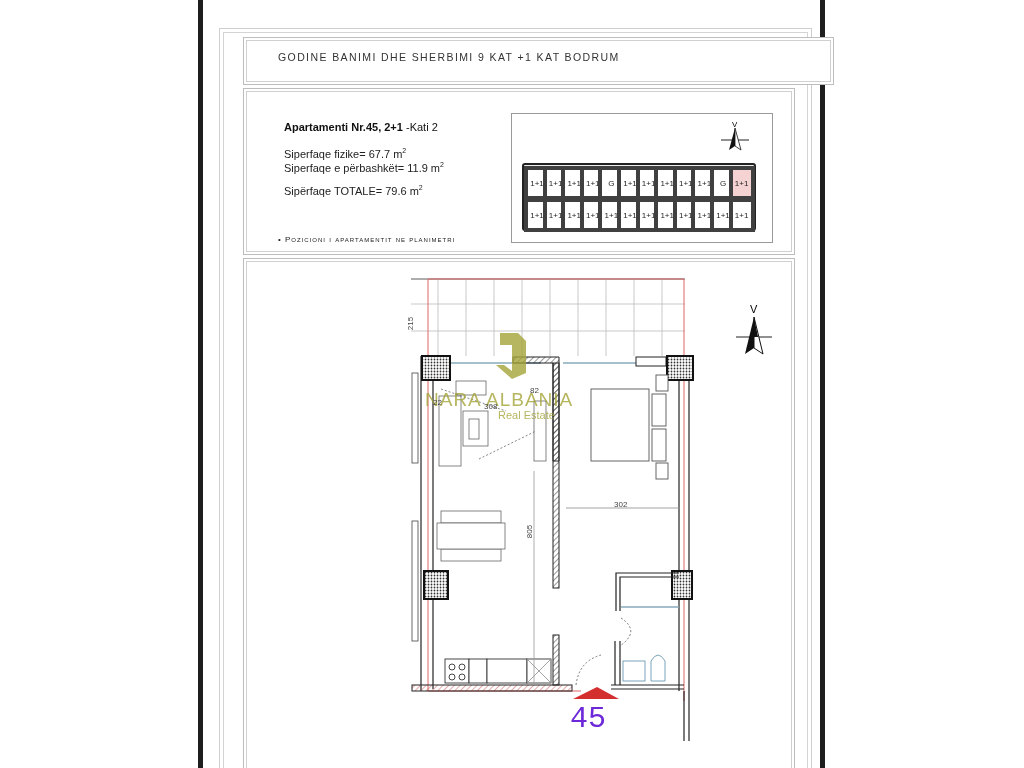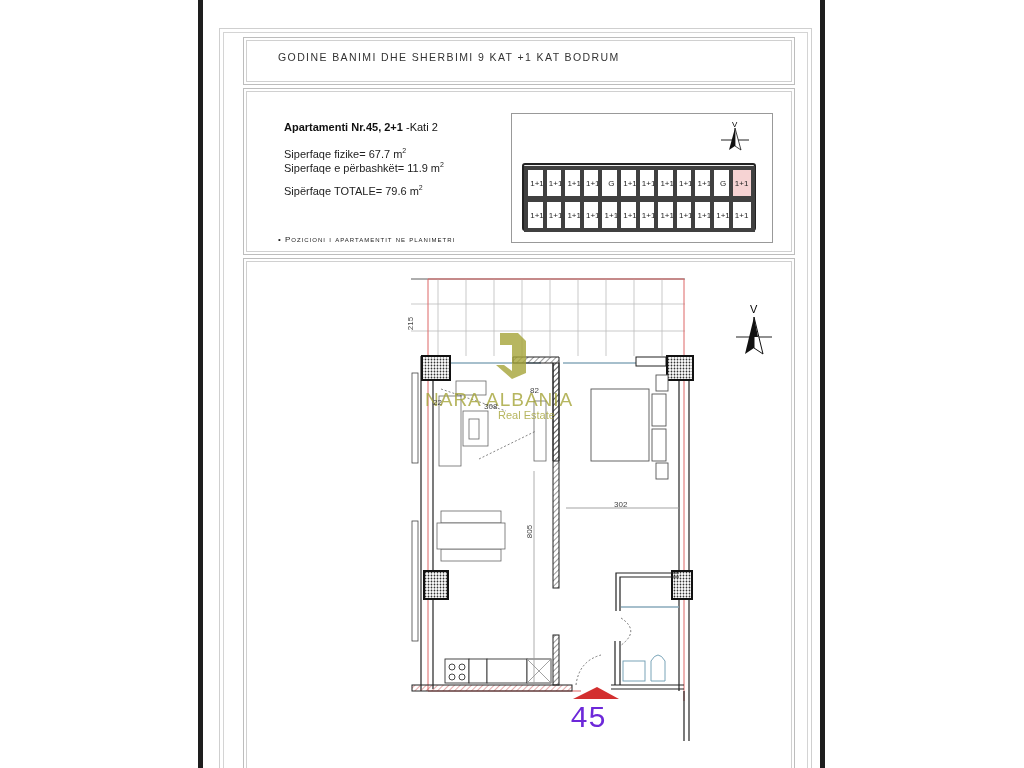--- a/index.html
+++ b/index.html
@@ -7,7 +7,7 @@
   .vbar { position:absolute; top:0; width:5px; height:768px; background:#1e1e1e; }
   .outer-frame { position:absolute; left:219px; top:28px; width:591px; height:760px; border:1px solid #cfcfcf; box-shadow: inset 0 0 0 3px #fff, inset 0 0 0 4px #d4d4d4; }
   .box { position:absolute; border:1px solid #bdbdbd; box-shadow: inset 0 0 0 2px #fff, inset 0 0 0 3px #d0d0d0; background:#fff; }
-  .title-box { left:243px; top:37px; width:550px; height:46px; }
+  .title-box { left:243px; top:37px; width:550px; height:46px;padding-left:39px; }
   .title-text { position:absolute; left:34px; top:13px; font-size:10.5px; letter-spacing:1.4px; color:#333; }
   .info-box { left:243px; top:88px; width:550px; height:165px; }
   .plan-box { left:243px; top:258px; width:550px; height:520px; }

